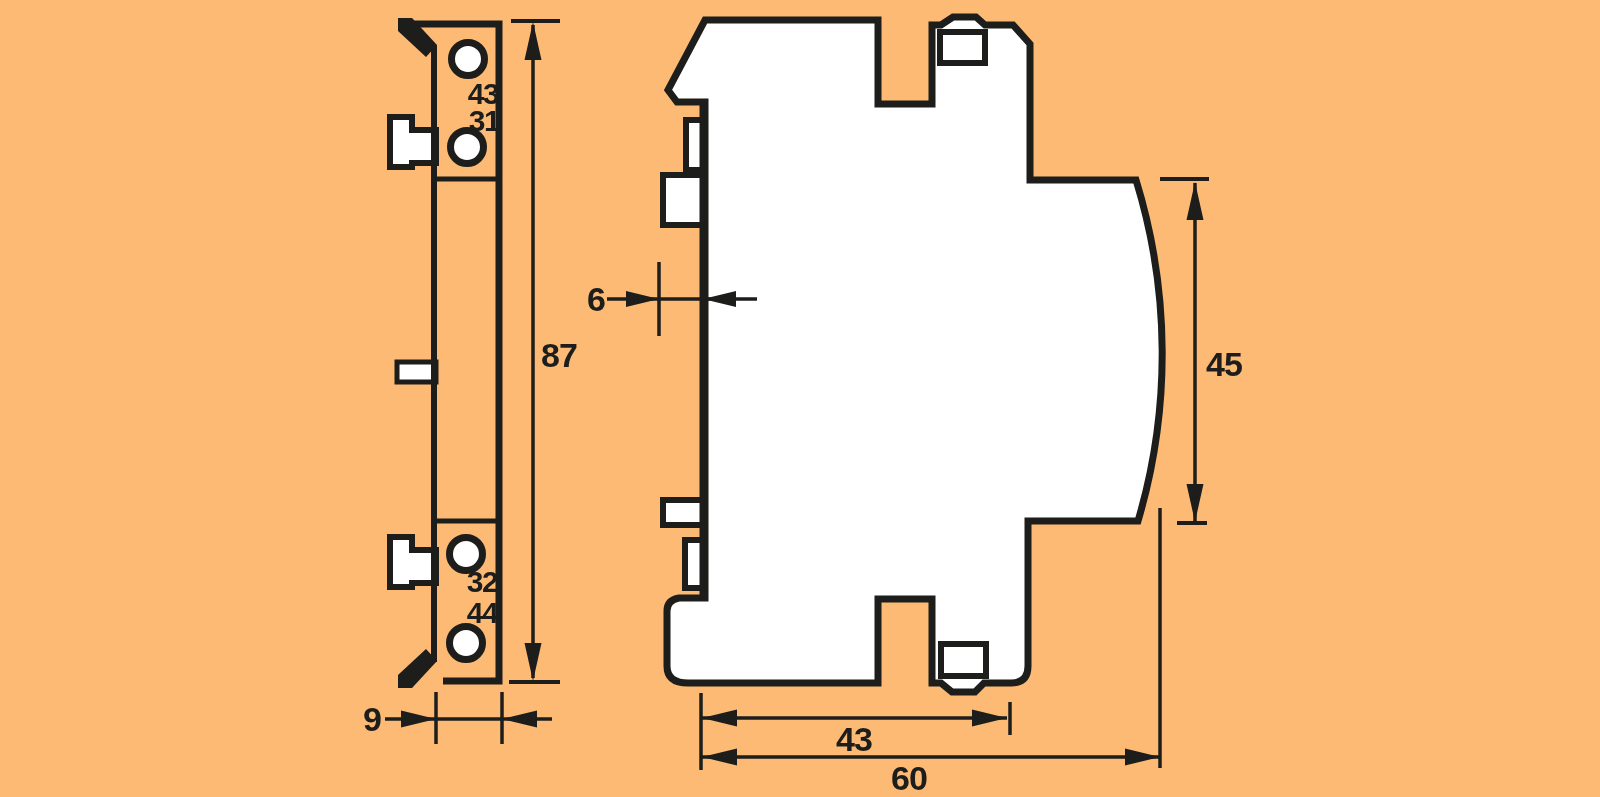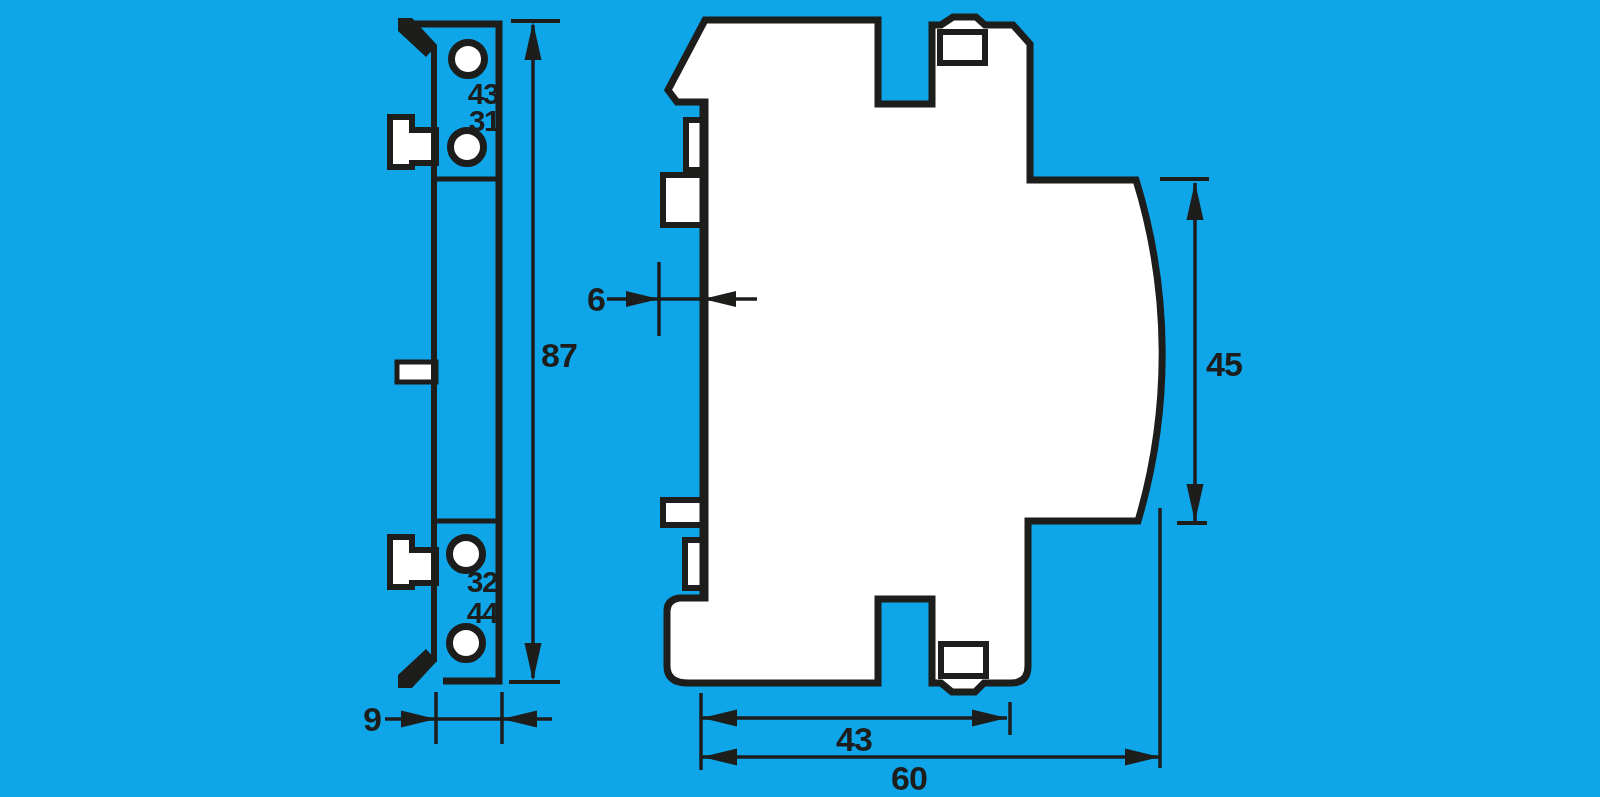--- a/index.html
+++ b/index.html
@@ -3,7 +3,7 @@
 <meta charset="utf-8">
 <style>
   html,body{margin:0;padding:0;background:#ffffff;}
-  .canvas{position:relative;width:1600px;height:797px;background:#0ea5e9;overflow:hidden;}
+  .canvas{position:relative;width:1600px;height:797px;background:#fdba74;overflow:hidden;}
   svg{display:block;}
   .outline{fill:#ffffff;stroke:#1d1d1b;stroke-width:7;stroke-linejoin:miter;}
   .stroke7{fill:none;stroke:#1d1d1b;stroke-width:7;stroke-linejoin:miter;}

